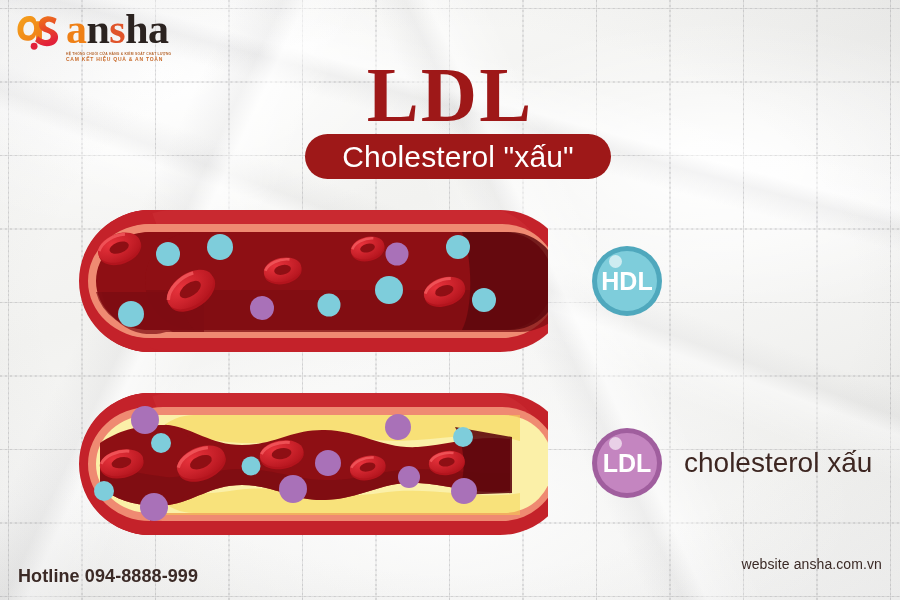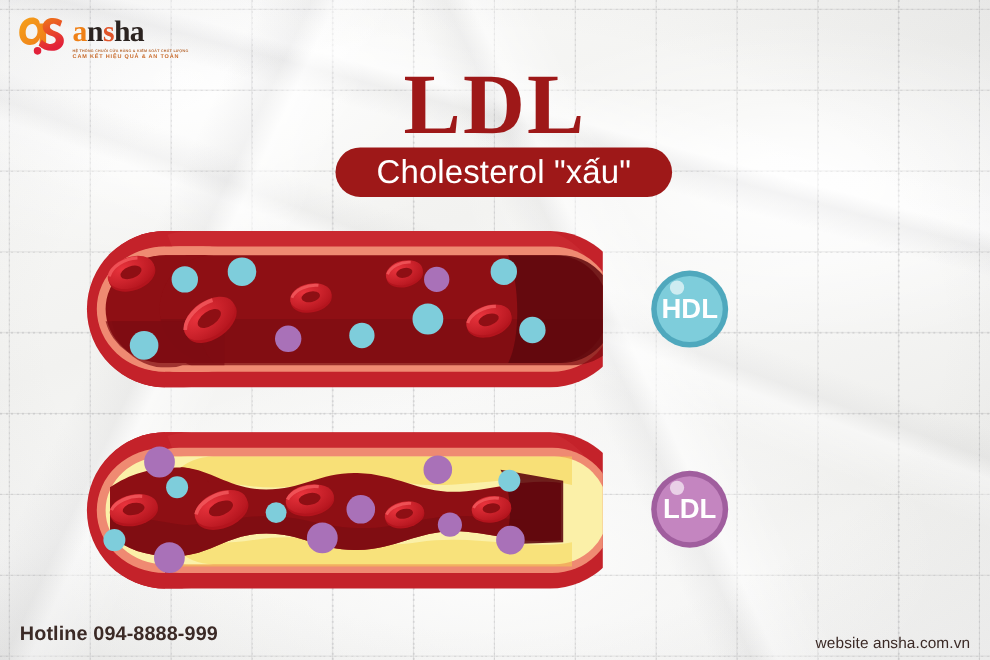--- a/index.html
+++ b/index.html
@@ -55,7 +55,7 @@
   .logo{position:absolute;left:14px;top:10px;width:200px;height:50px;display:flex;align-items:center;}
   .logo-mark{width:50px;height:44px;flex:0 0 auto;}
   .logo-text{margin-left:2px;display:flex;flex-direction:column;line-height:1;}
-  .logo-word{font-family:"Liberation Serif", serif;font-size:27px;font-weight:700;letter-spacing:-.5px;}
+  .logo-word{font-family:"Liberation Serif", serif;font-size:42px;font-weight:700;letter-spacing:-.5px;}
   .logo-word .o1{color:#ef8016;}
   .logo-word .d1{color:#2b2320;}
   .logo-word .o2{color:#e0542a;}

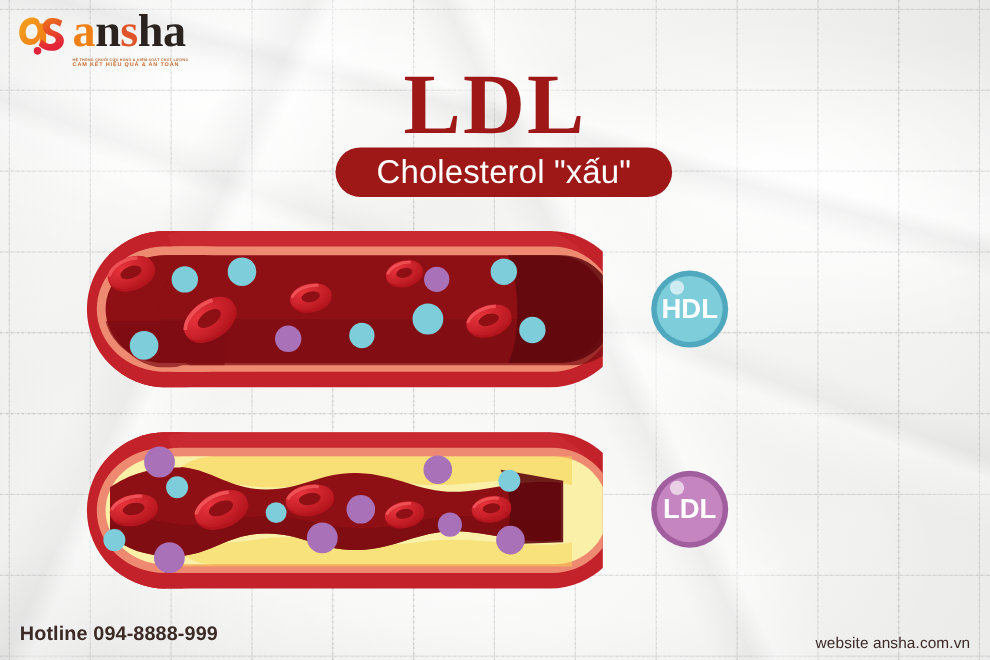--- a/index.html
+++ b/index.html
@@ -346,6 +346,7 @@
       <div class="dot"></div>
       <div class="txt">LDL</div>
     </div>
+    <div class="legend-label">cholesterol xấu</div>
   </div>
 
   <div class="footer-left">Hotline 094-8888-999</div>

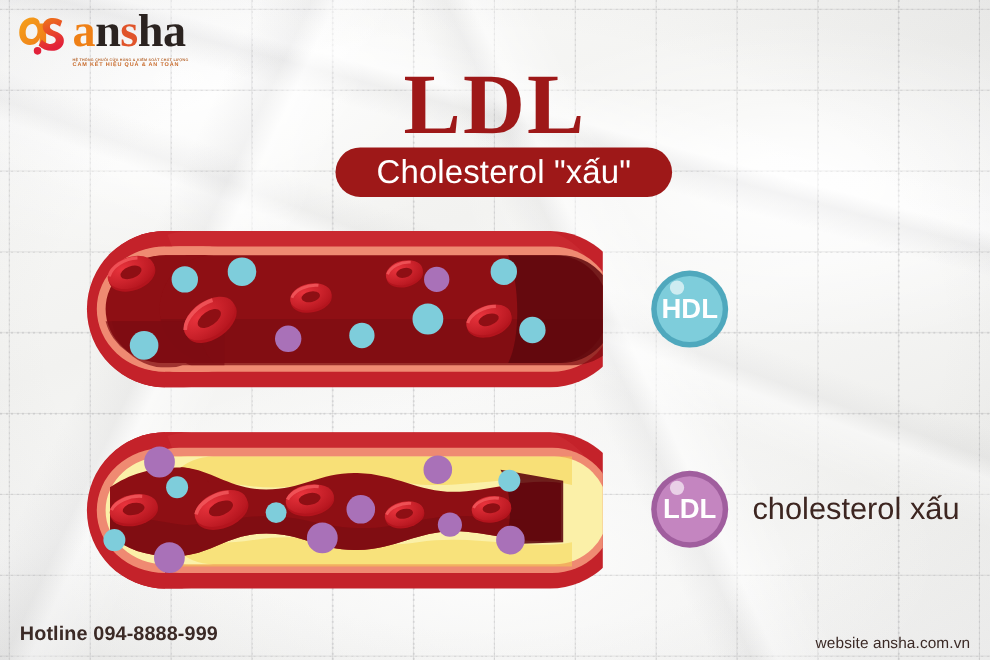--- a/index.html
+++ b/index.html
@@ -89,7 +89,7 @@
 
   
   .footer-left{position:absolute;left:18px;top:566px;font-size:18px;color:#3b2a26;font-weight:700;letter-spacing:.1px;}
-  .footer-right{position:absolute;right:18px;top:576px;font-size:14px;color:#3b2a26;letter-spacing:.1px;}
+  .footer-right{position:absolute;right:18px;top:556px;font-size:14px;color:#3b2a26;letter-spacing:.1px;}
 </style>
 </head>
 <body>

